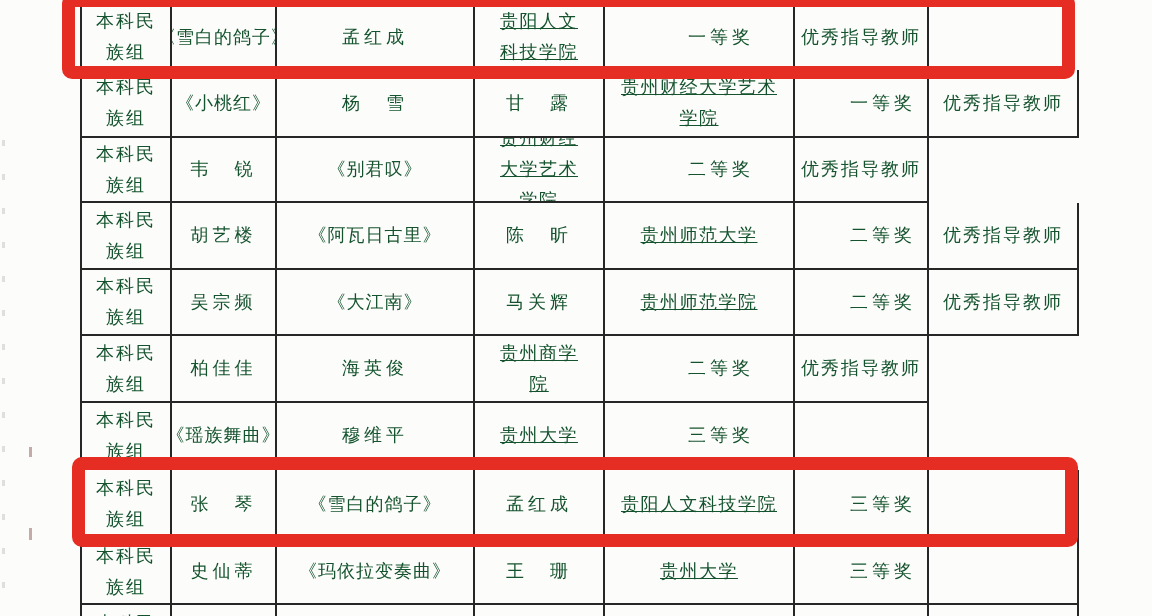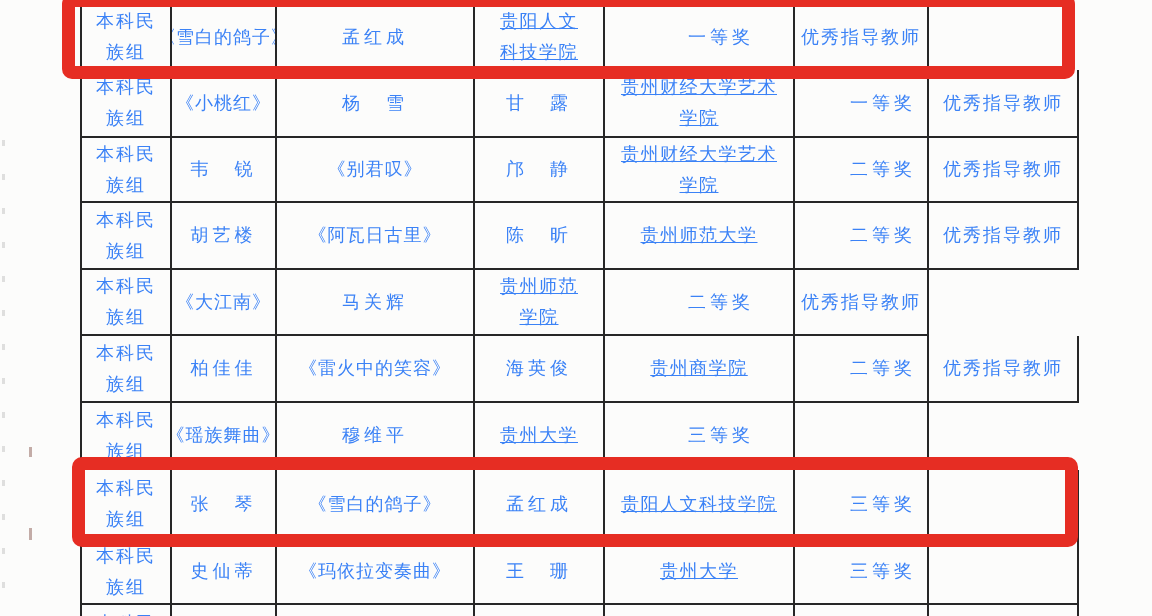--- a/index.html
+++ b/index.html
@@ -9,7 +9,7 @@
     background:#fcfcfb;
     overflow:hidden;
     font-family:"Liberation Serif","DejaVu Serif",serif;
-    color:#3b82f6;
+    color:#14532d;
   }
   
   .tbl{

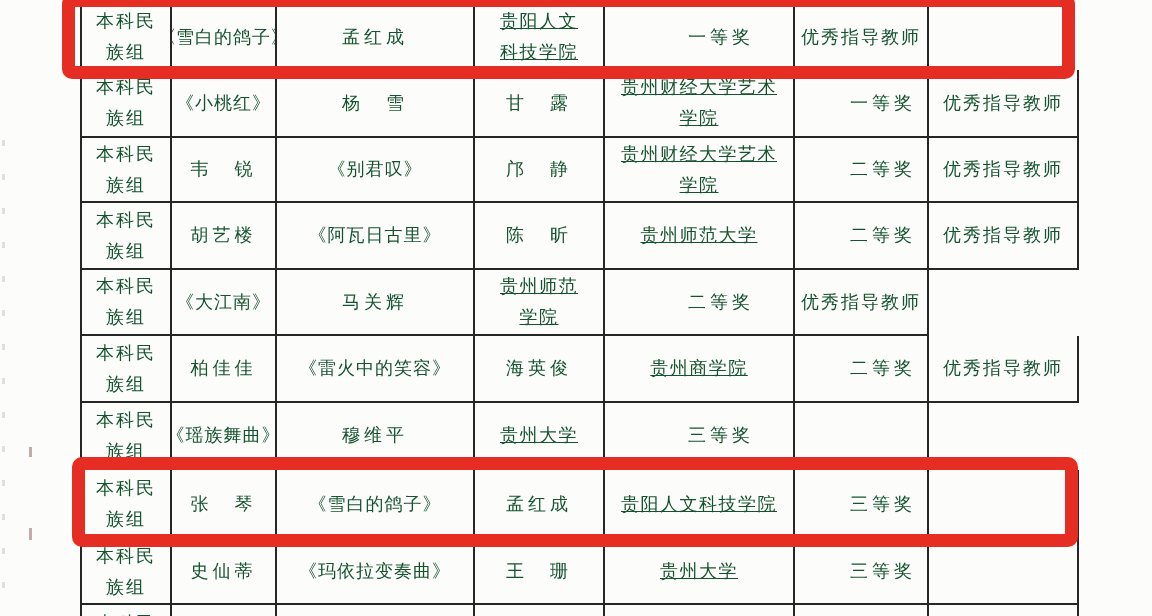--- a/index.html
+++ b/index.html
@@ -121,9 +121,6 @@
     <div class="cell c-piece">
           <span>《别君叹》</span>
         </div>
-    <div class="cell c-teacher">
-          <span>邝　静</span>
-        </div>
     <div class="cell c-school">
           <span>贵州财经大学艺术学院</span>
         </div>

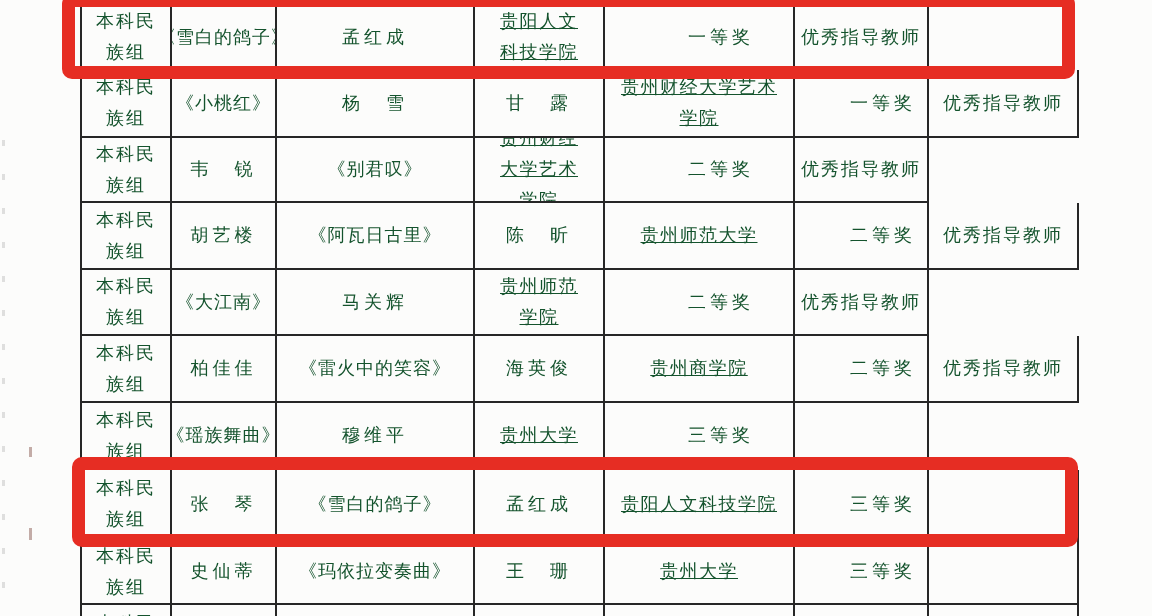--- a/index.html
+++ b/index.html
@@ -158,6 +158,9 @@
     <div class="cell c-group">
           <span>本科民族组</span>
         </div>
+    <div class="cell c-name">
+          <span>吴宗频</span>
+        </div>
     <div class="cell c-piece">
           <span>《大江南》</span>
         </div>

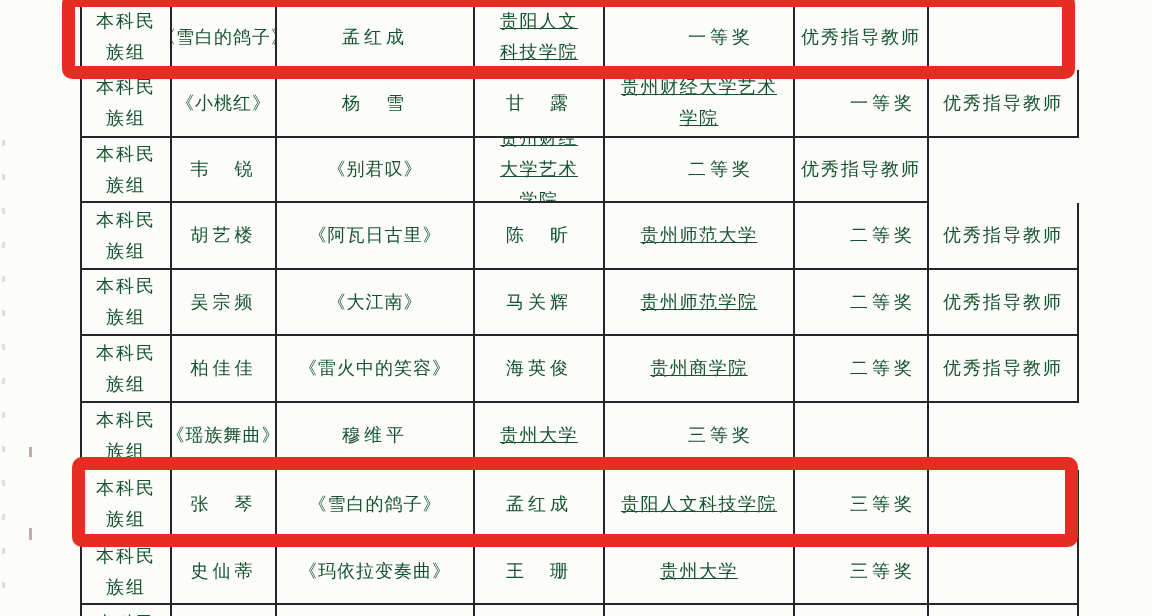--- a/index.html
+++ b/index.html
@@ -184,9 +184,6 @@
     <div class="cell c-name">
           <span>柏佳佳</span>
         </div>
-    <div class="cell c-piece">
-          <span>《雷火中的笑容》</span>
-        </div>
     <div class="cell c-teacher">
           <span>海英俊</span>
         </div>

